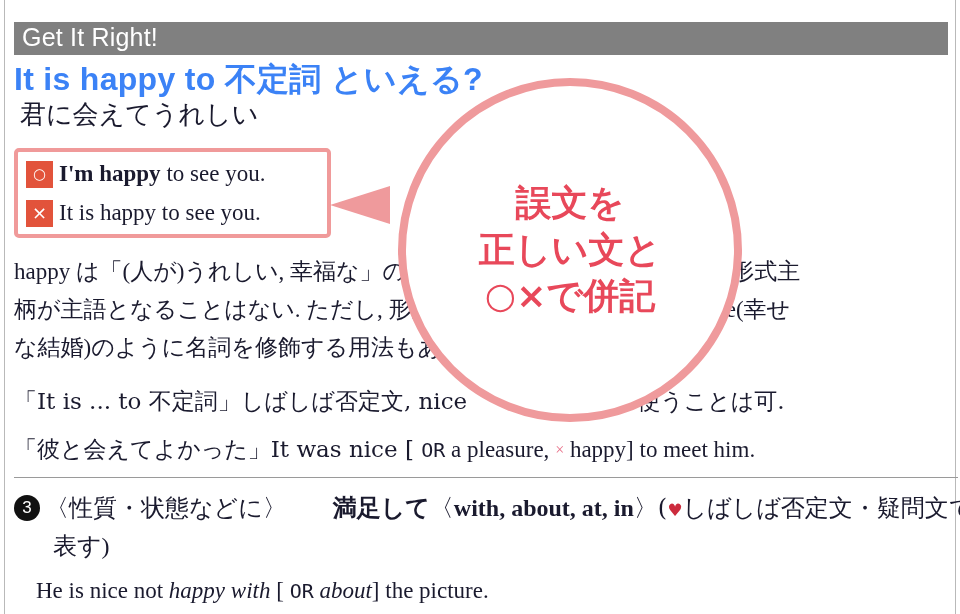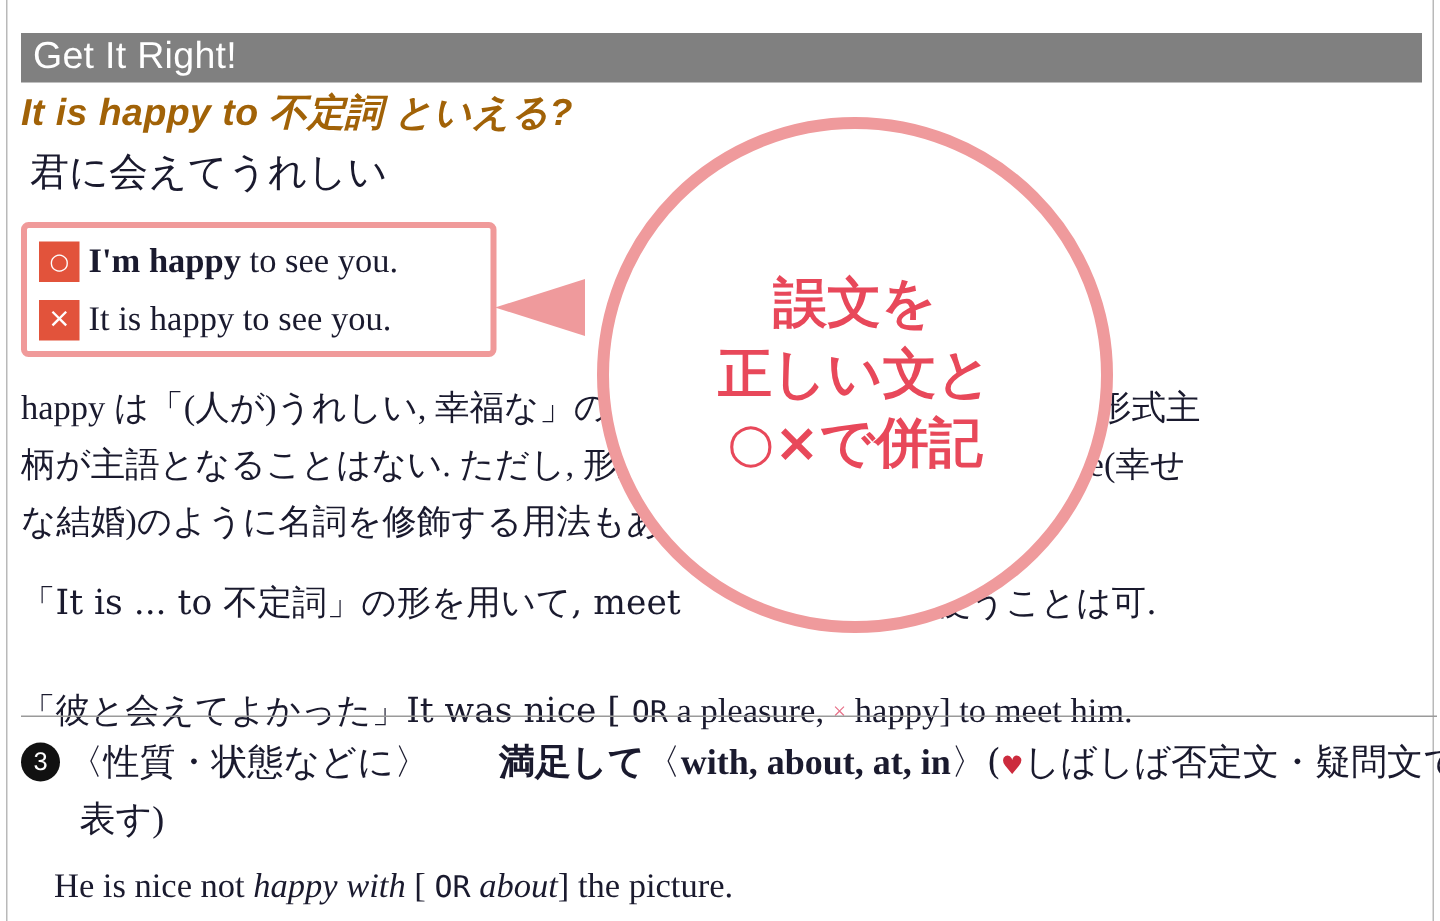--- a/index.html
+++ b/index.html
@@ -58,13 +58,12 @@
     position: absolute;
     left: 14px;
     top: 58px;
-    color: #a16207;
+    color: #3b82f6;
     font-family: "Liberation Sans", "DejaVu Sans", sans-serif;
-    font-size: 25px;
+    font-size: 32px;
     font-weight: bold;
     white-space: nowrap;
     letter-spacing: 0.3px;
-    font-style: italic;
   }
 
   

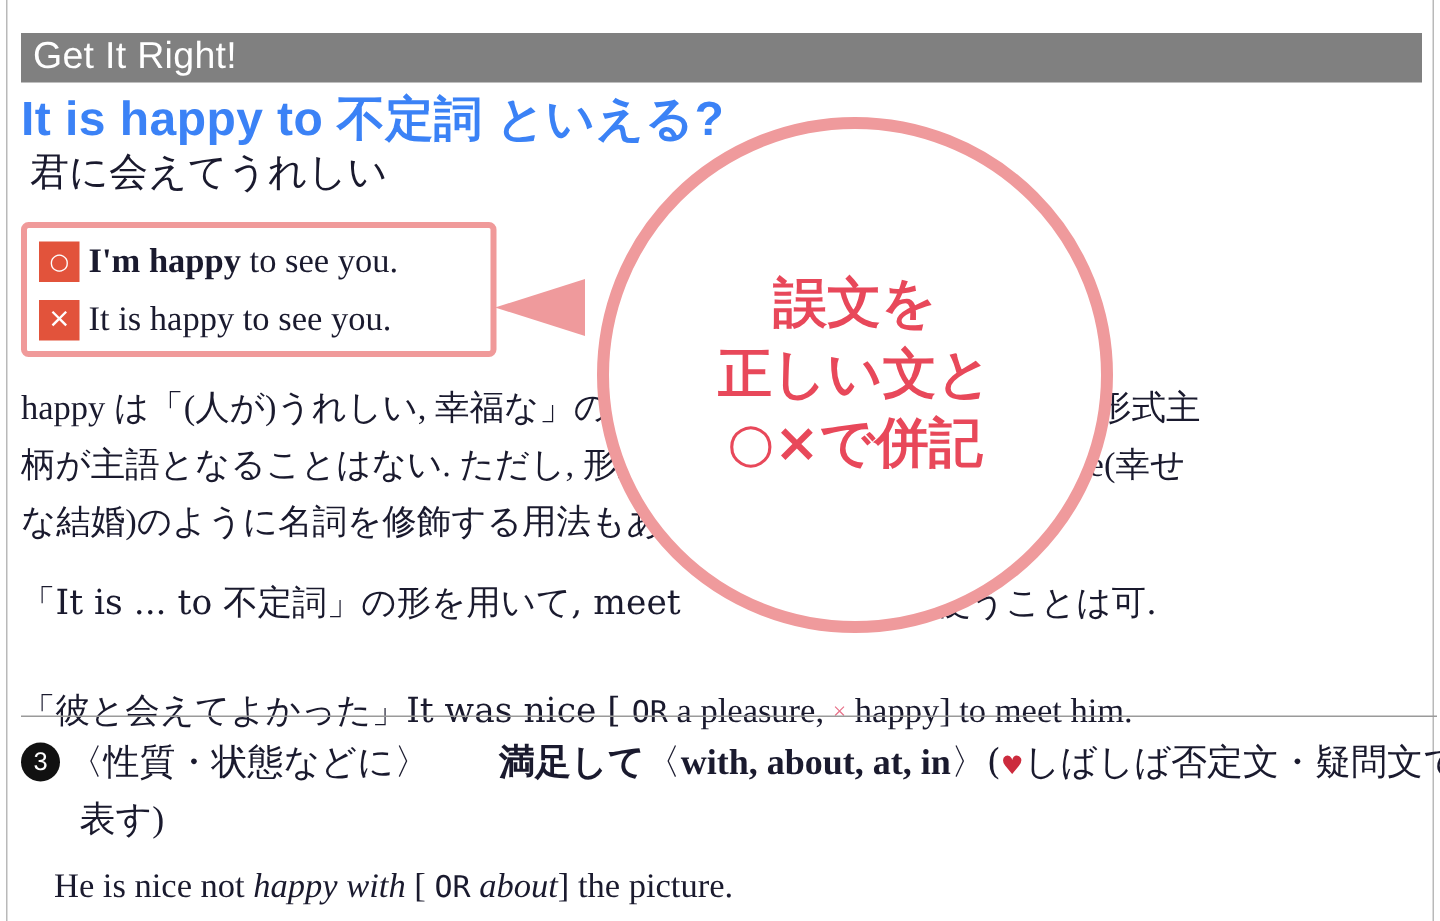--- a/index.html
+++ b/index.html
@@ -277,7 +277,7 @@
   <div class="body-line jp" style="top:332px">な結婚)のように名詞を修飾する用法もある.</div>
 
   <div class="body-line" style="top:386px">
-    <span class="jp">「It is ... to 不定詞」の形を用いて, meet</span><span style="display:inline-block;width:170px"></span><span class="jp">使うことは可.</span>
+    <span class="jp">「It is ... to 不定詞」しばしば否定文, nice</span><span style="display:inline-block;width:170px"></span><span class="jp">使うことは可.</span>
   </div>
   <div class="body-line" style="top:458px">
     <span class="jp">「彼と会えてよかった」It was nice [ </span><span class="mono">OR</span><span> a pleasure, </span><span class="xmark">×</span><span> happy] to meet him.</span>

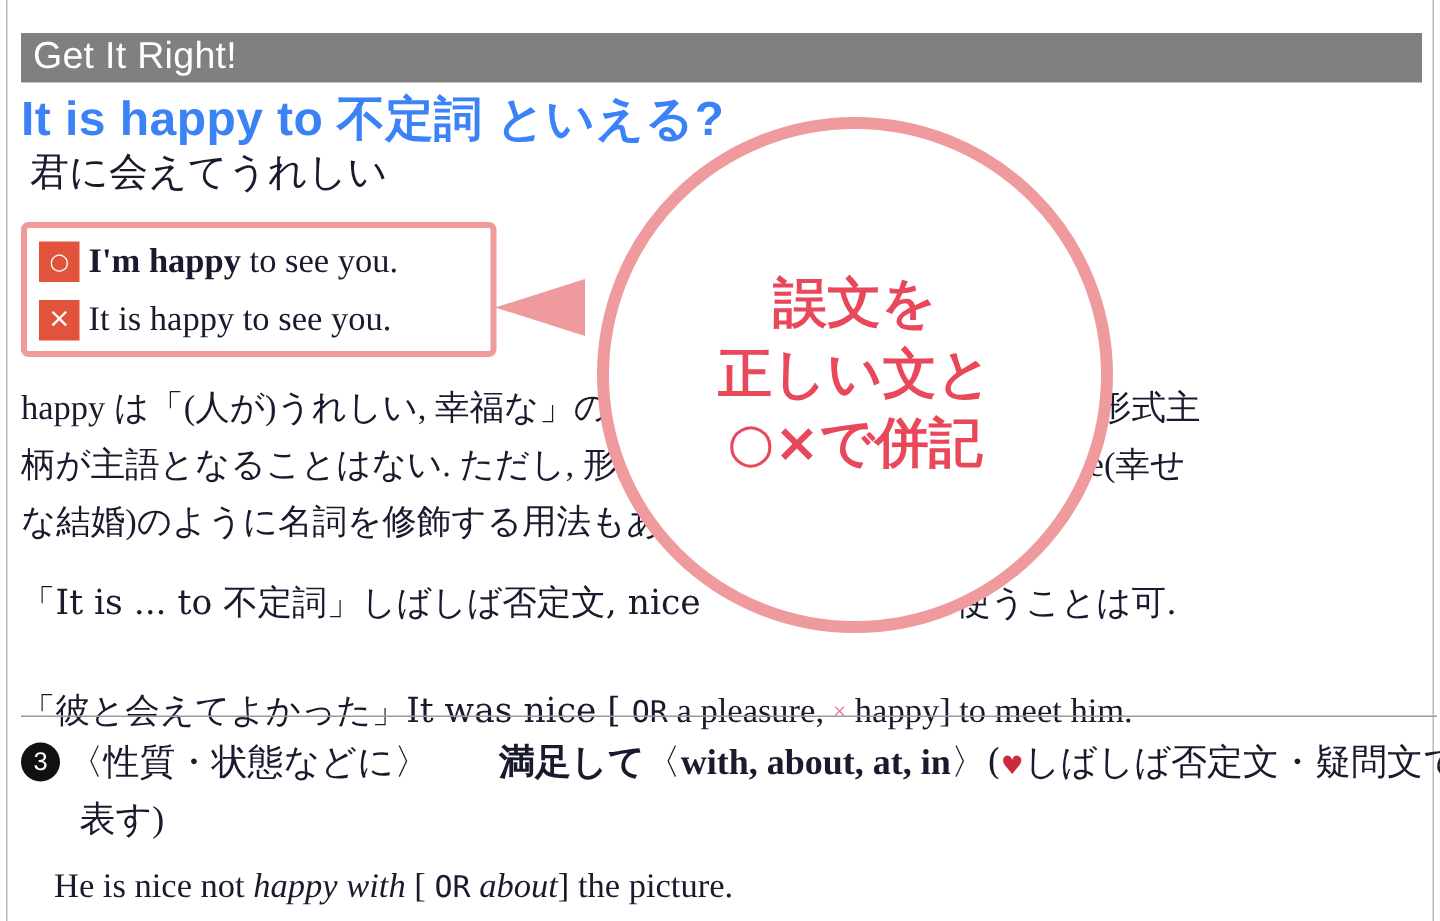--- a/index.html
+++ b/index.html
@@ -279,7 +279,7 @@
   <div class="body-line" style="top:386px">
     <span class="jp">「It is ... to 不定詞」しばしば否定文, nice</span><span style="display:inline-block;width:170px"></span><span class="jp">使うことは可.</span>
   </div>
-  <div class="body-line" style="top:458px">
+  <div class="body-line" style="top:434px">
     <span class="jp">「彼と会えてよかった」It was nice [ </span><span class="mono">OR</span><span> a pleasure, </span><span class="xmark">×</span><span> happy] to meet him.</span>
   </div>
 

